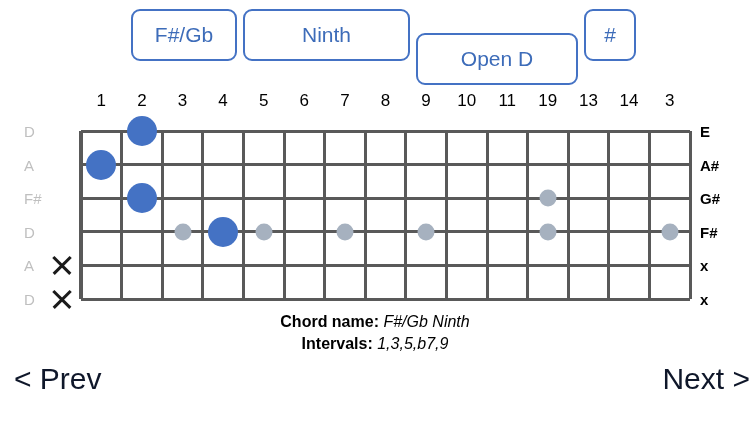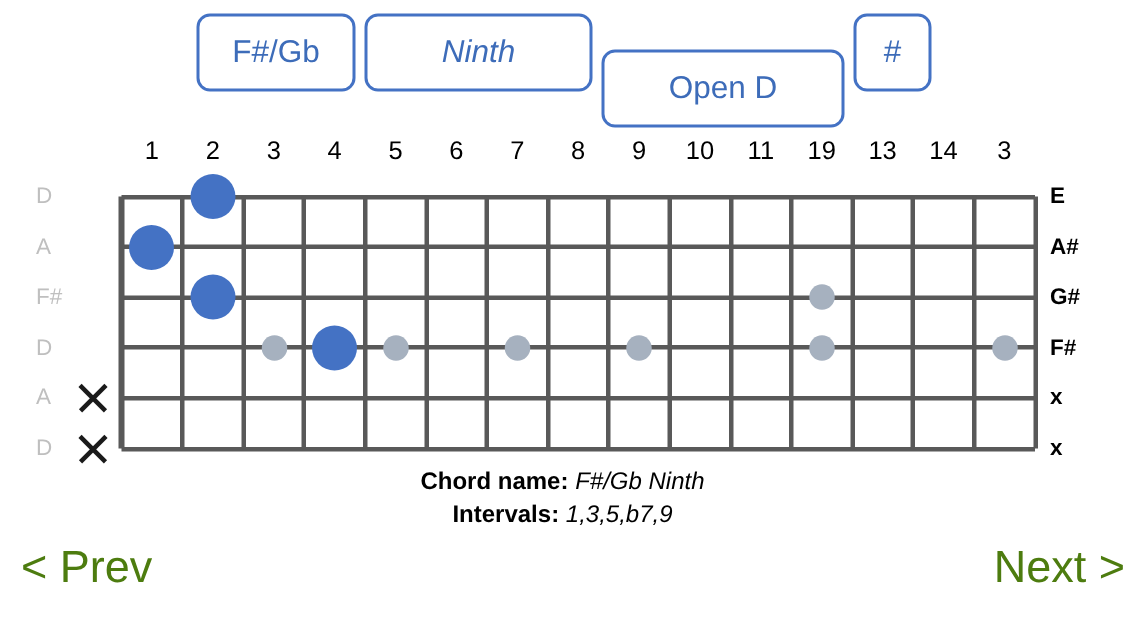--- a/index.html
+++ b/index.html
@@ -42,7 +42,7 @@
     white-space: nowrap;
   }
   .sel-root  { width: 106px; }
-  .sel-type  { width: 152px; font-style: italic; }
+  .sel-type  { width: 167px; }
   .sel-tune  { width: 162px; margin-top: 24px; }
   .sel-accid { width:  52px; }
 

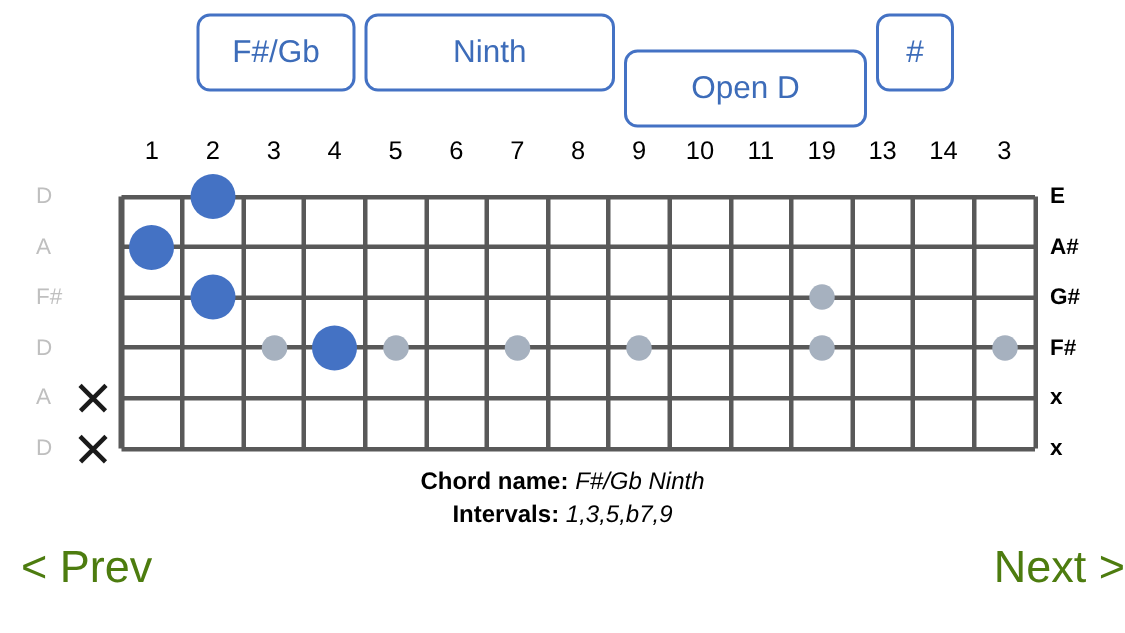--- a/index.html
+++ b/index.html
@@ -173,7 +173,7 @@
   .nav-link {
     position: absolute;
     font-size: 30px;
-    color: #4d7c0f;
+    color: #0f172a;
     cursor: pointer;
     line-height: 1;
     font-family: "Liberation Sans", sans-serif;

